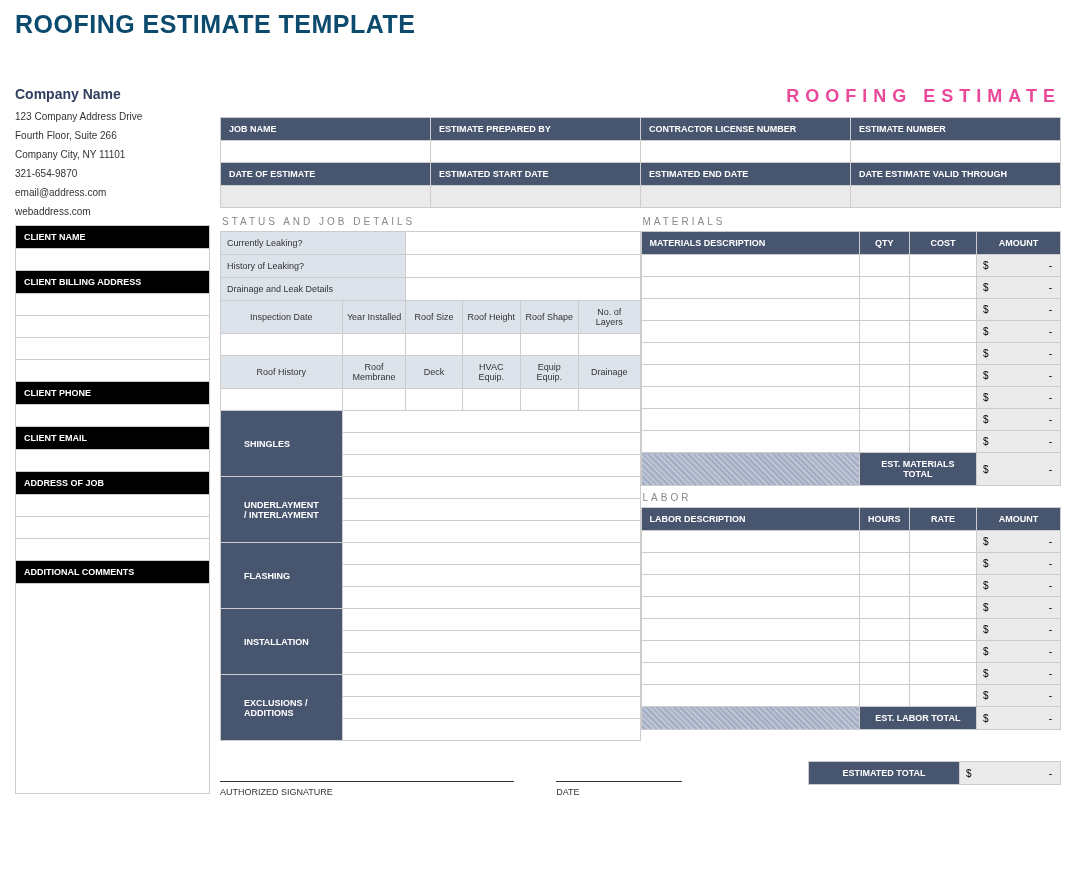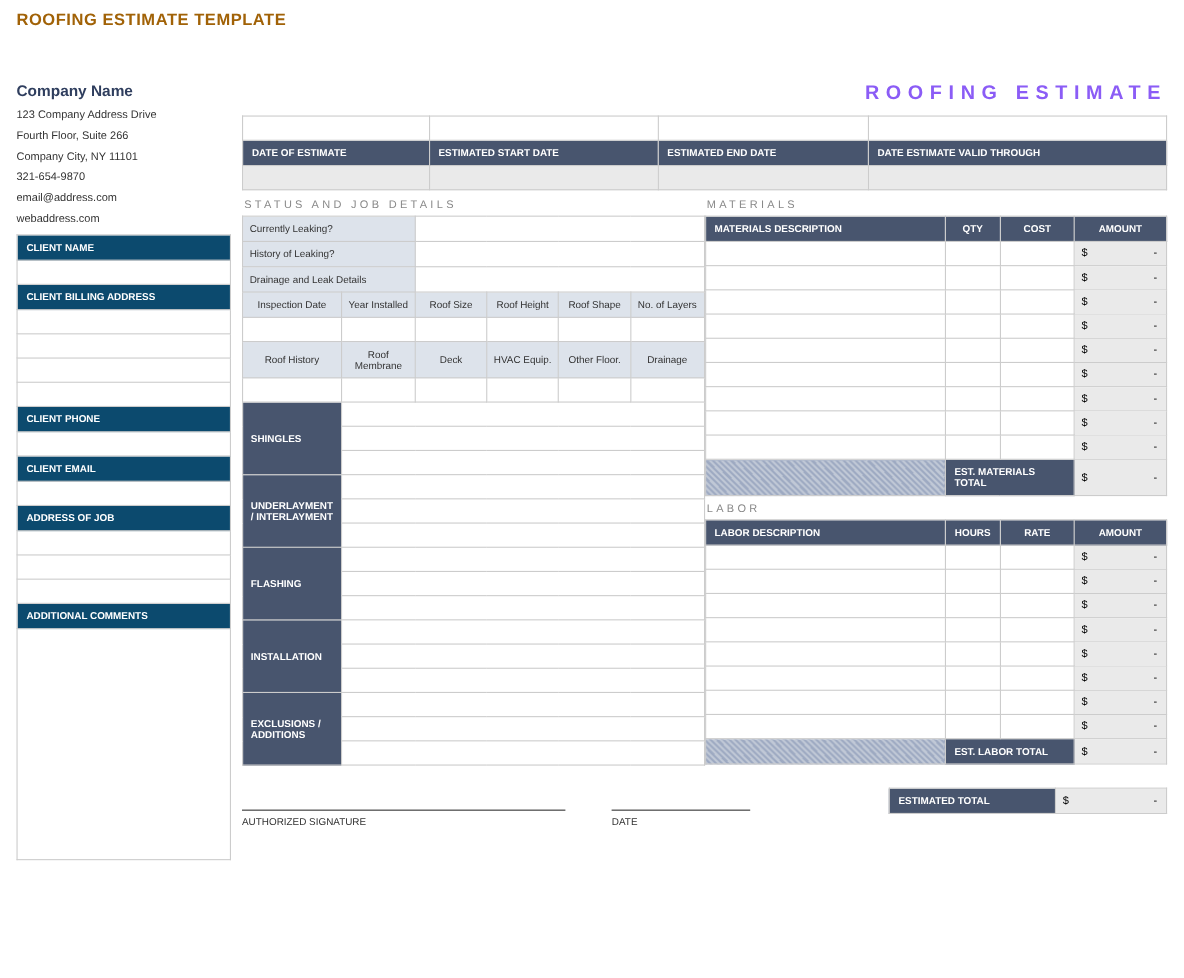--- a/index.html
+++ b/index.html
@@ -4,7 +4,7 @@
 <style>
   * { box-sizing: border-box; margin: 0; padding: 0; }
   body { font-family: Arial, sans-serif; background: #fff; padding: 10px 15px; width: 1076px; font-size: 10px; }
-  .title { font-size: 15px; font-weight: bold; color: #a16207; letter-spacing: 0.5px; margin-bottom: 10px; }
+  .title { font-size: 25px; font-weight: bold; color: #0c4a6e; letter-spacing: 0.5px; margin-bottom: 10px; }
   .top-row { display: flex; gap: 10px; margin-top: 47px; }
   .left-col { width: 195px; flex-shrink: 0; }
   .right-col { flex: 1; }

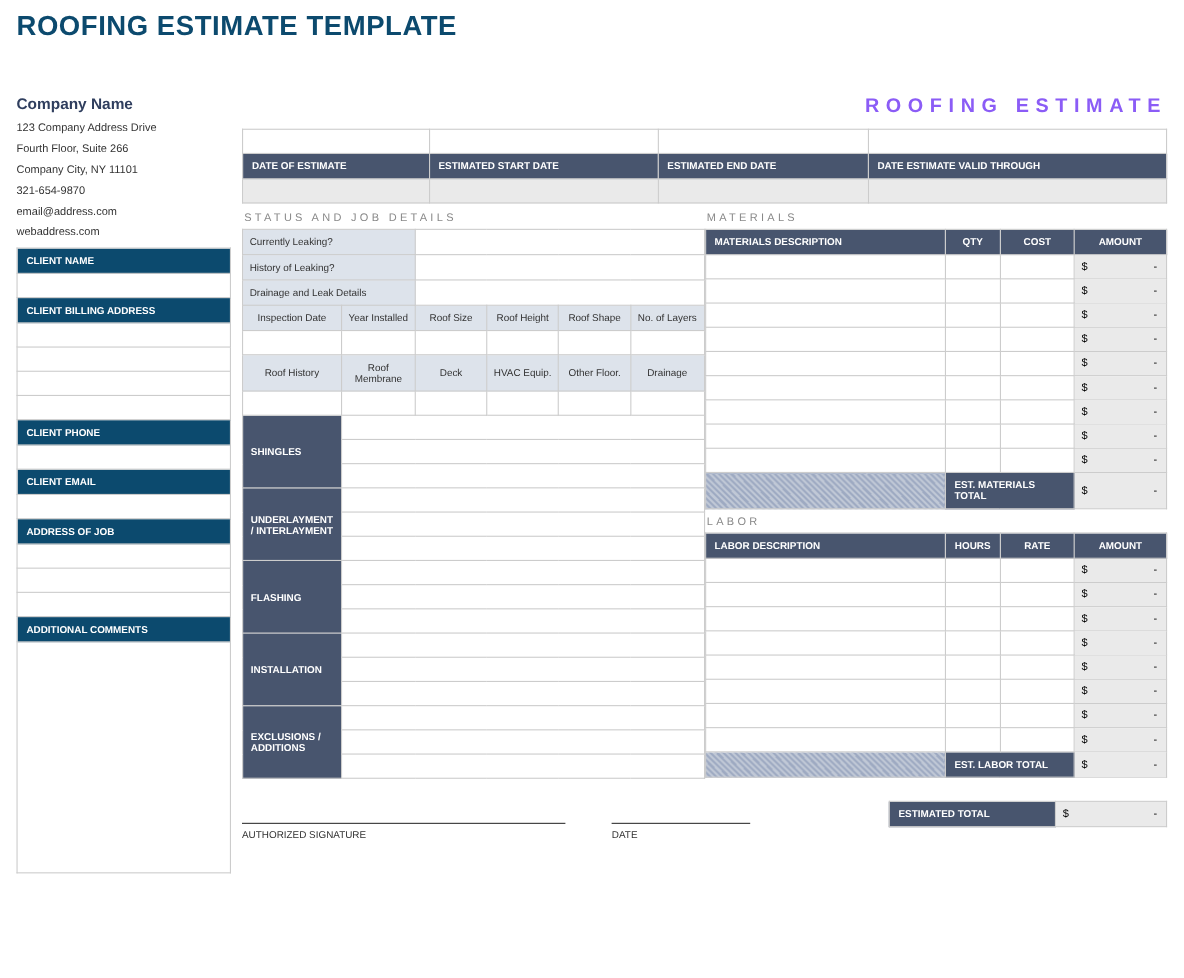--- a/index.html
+++ b/index.html
@@ -10,7 +10,7 @@
   .right-col { flex: 1; }
   .company-name { font-size: 14px; font-weight: bold; color: #2f3e5e; margin-bottom: 5px; }
   .company-info div { font-size: 10px; color: #333; padding: 4px 0; }
-  .doc-label { text-align: right; font-size: 18px; font-weight: bold; color: #8b5cf6; letter-spacing: 6px; margin-bottom: 10px; }
+  .doc-label { text-align: right; font-size: 18px; font-weight: bold; color: #ec4899; letter-spacing: 6px; margin-bottom: 10px; }
   
   table { border-collapse: collapse; width: 100%; }
   td, th { border: 1px solid #ccc; padding: 0; }

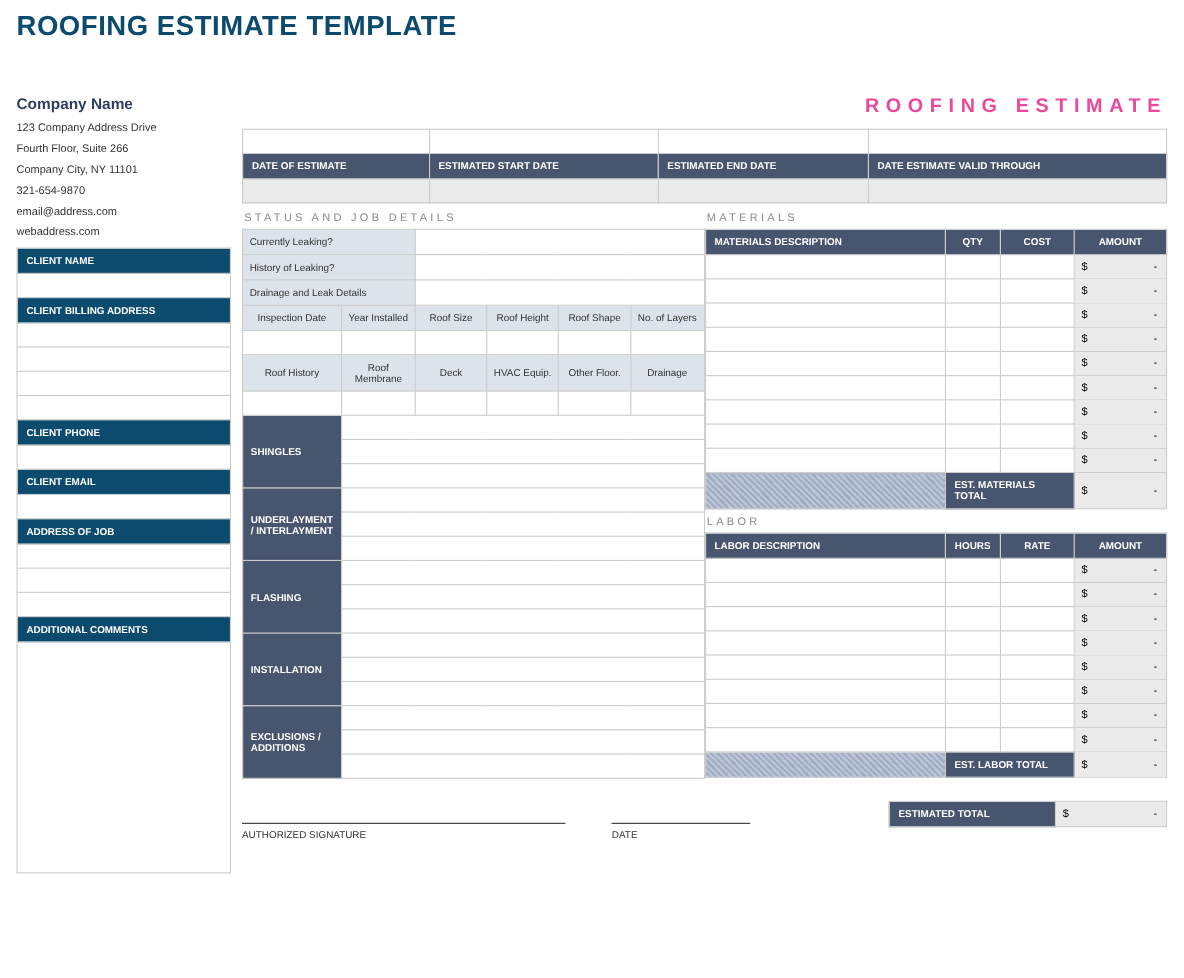--- a/index.html
+++ b/index.html
@@ -110,6 +110,12 @@
 
     <table>
       <tbody>
+          <tr>
+        <td class="hdr-dark" style="width:25%">JOB NAME</td>
+        <td class="hdr-dark" style="width:25%">ESTIMATE PREPARED BY</td>
+        <td class="hdr-dark" style="width:25%">CONTRACTOR LICENSE NUMBER</td>
+        <td class="hdr-dark" style="width:25%">ESTIMATE NUMBER</td>
+      </tr>
       <tr>
         <td class="cell-input"></td>
         <td class="cell-input"></td>

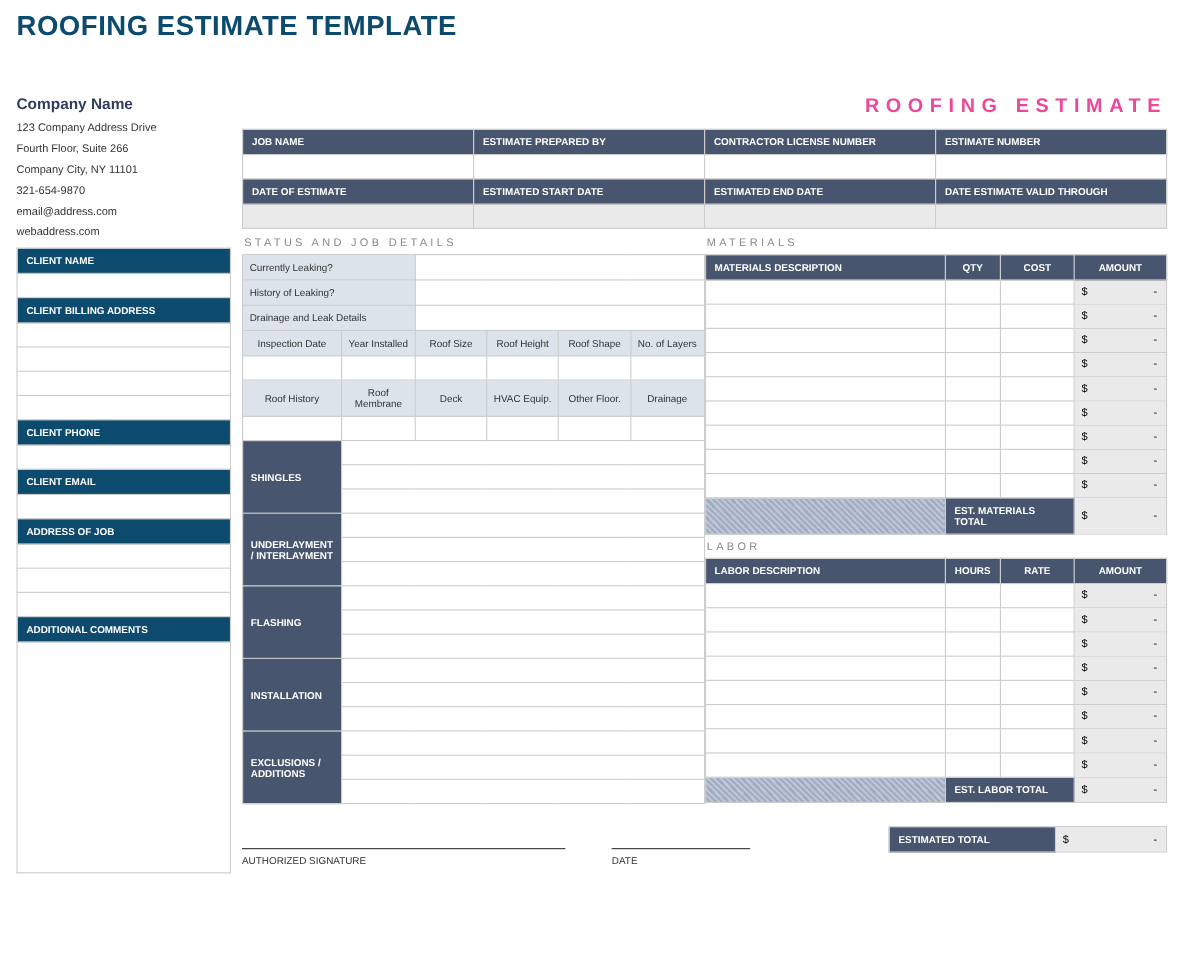--- a/index.html
+++ b/index.html
@@ -16,7 +16,7 @@
   td, th { border: 1px solid #ccc; padding: 0; }
   
   .hdr-dark { background: #48556e; color: #fff; font-size: 9px; font-weight: bold; padding: 6px 8px; text-align: left; }
-  .hdr-black { background: #0c4a6e; color: #fff; font-size: 9px; font-weight: bold; padding: 6px 8px; text-align: left; }
+  .hdr-black { background: #000000; color: #fff; font-size: 9px; font-weight: bold; padding: 6px 8px; text-align: left; }
   .cell-input { background: #fff; height: 22px; padding: 4px 6px; }
   .cell-gray { background: #eaeaea; height: 22px; padding: 4px 6px; }
   .cell-blue { background: #dde3eb; font-size: 9px; padding: 6px 6px; color: #333; text-align: left; }

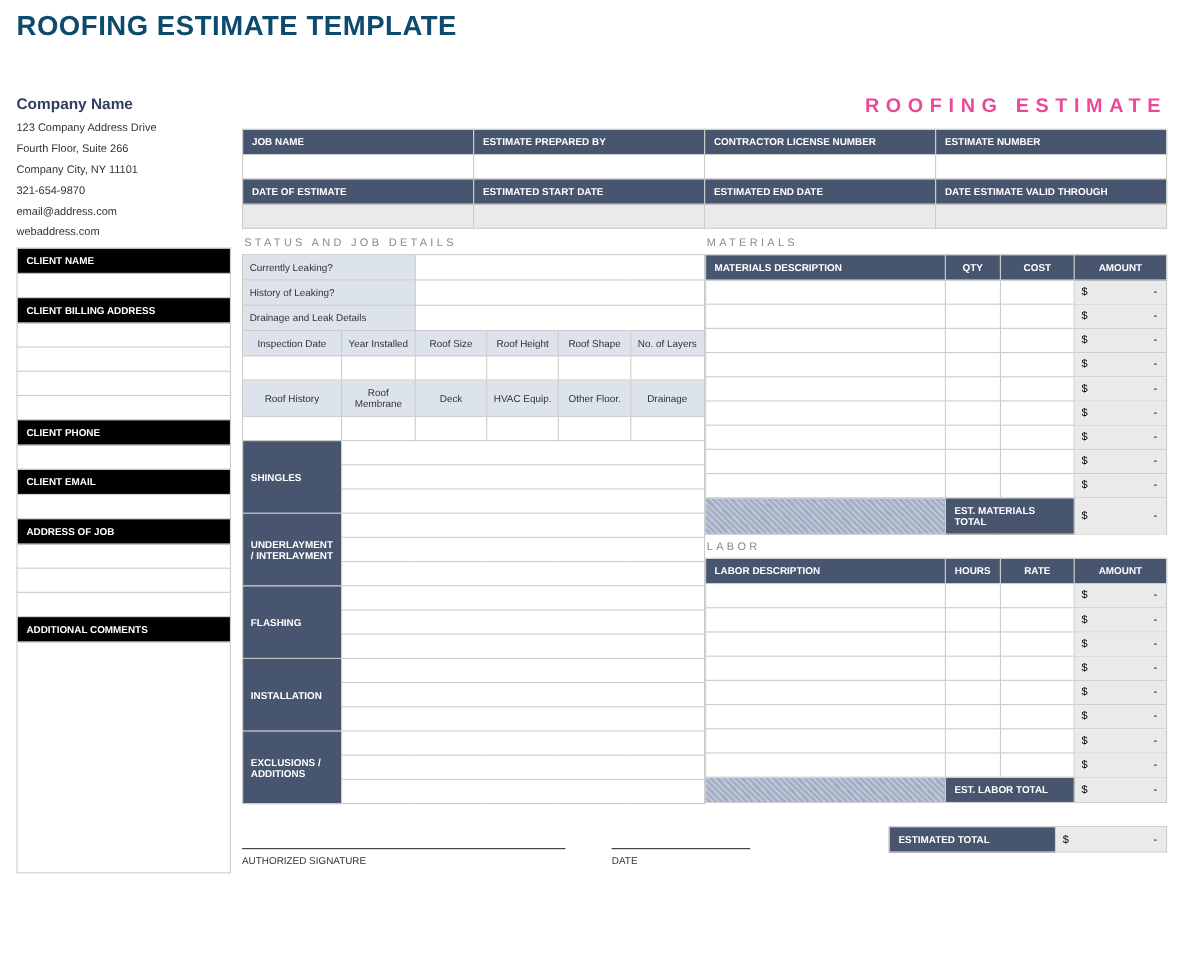--- a/index.html
+++ b/index.html
@@ -183,7 +183,7 @@
             <td class="cell-blue-ctr">Roof Membrane</td>
             <td class="cell-blue-ctr">Deck</td>
             <td class="cell-blue-ctr">HVAC Equip.</td>
-            <td class="cell-blue-ctr">Other Floor.</td>
+            <td class="cell-blue-ctr">Equip Equip.</td>
             <td class="cell-blue-ctr">Drainage</td>
           </tr>
           <tr>

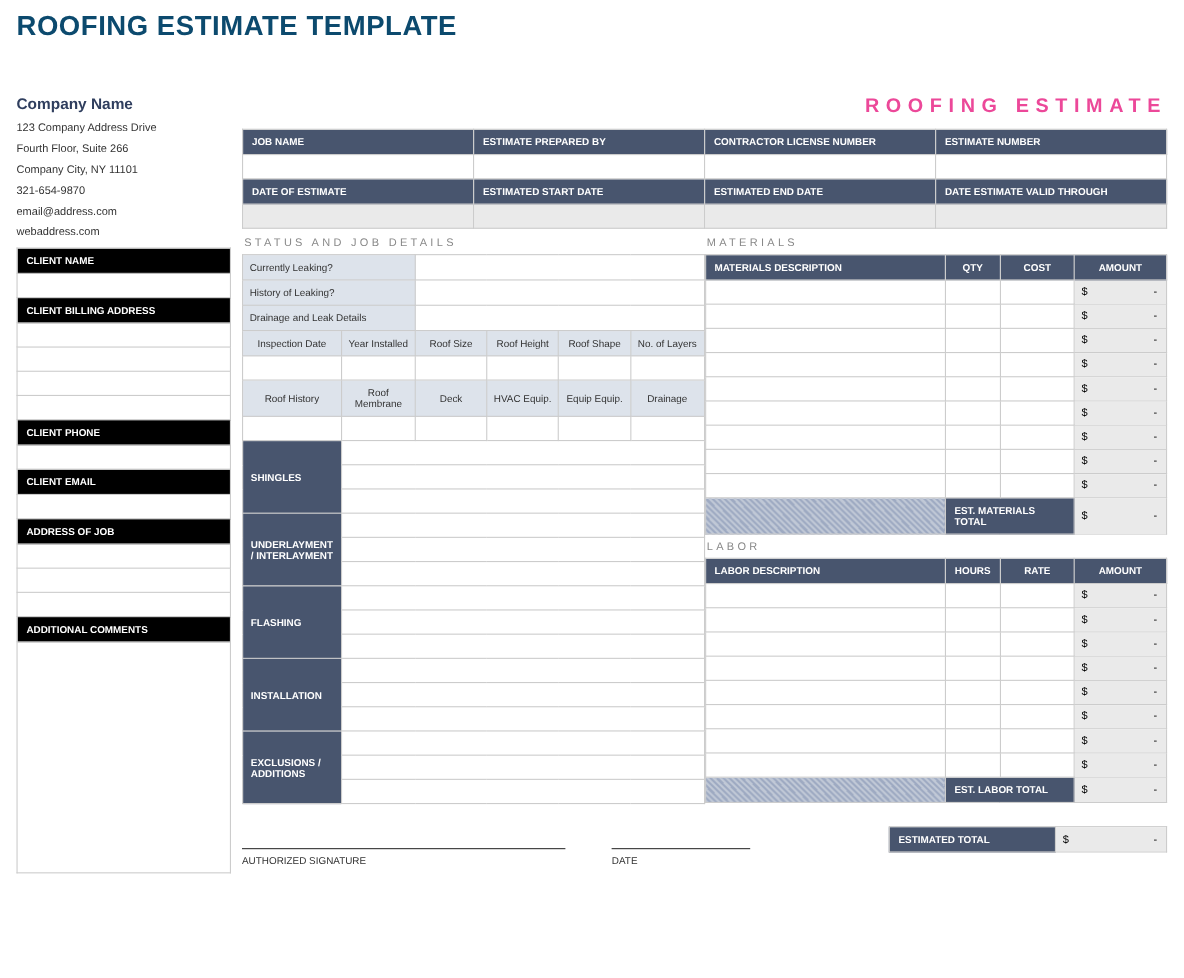--- a/index.html
+++ b/index.html
@@ -21,7 +21,7 @@
   .cell-gray { background: #eaeaea; height: 22px; padding: 4px 6px; }
   .cell-blue { background: #dde3eb; font-size: 9px; padding: 6px 6px; color: #333; text-align: left; }
   .cell-blue-ctr { background: #dde3eb; font-size: 9px; padding: 6px 4px; color: #333; text-align: center; }
-  .vhdr { background: #48556e; color: #fff; font-size: 9px; font-weight: bold; padding: 8px 7px; text-align: left; vertical-align: middle; }
+  .vhdr { background: #48556e; color: #fff; font-size: 9px; font-weight: bold; padding: 8px 23px; text-align: left; vertical-align: middle; }
   .hatch { background: repeating-linear-gradient(45deg, #c0c8d6, #c0c8d6 2px, #9eaac2 2px, #9eaac2 4px); height: 22px; }
   .total-label { background: #48556e; color: #fff; font-size: 9px; font-weight: bold; text-align: left; padding: 6px 8px; }
   .amt-cell { background: #eaeaea; font-size: 10px; padding: 4px 6px; text-align: left; position: relative; }

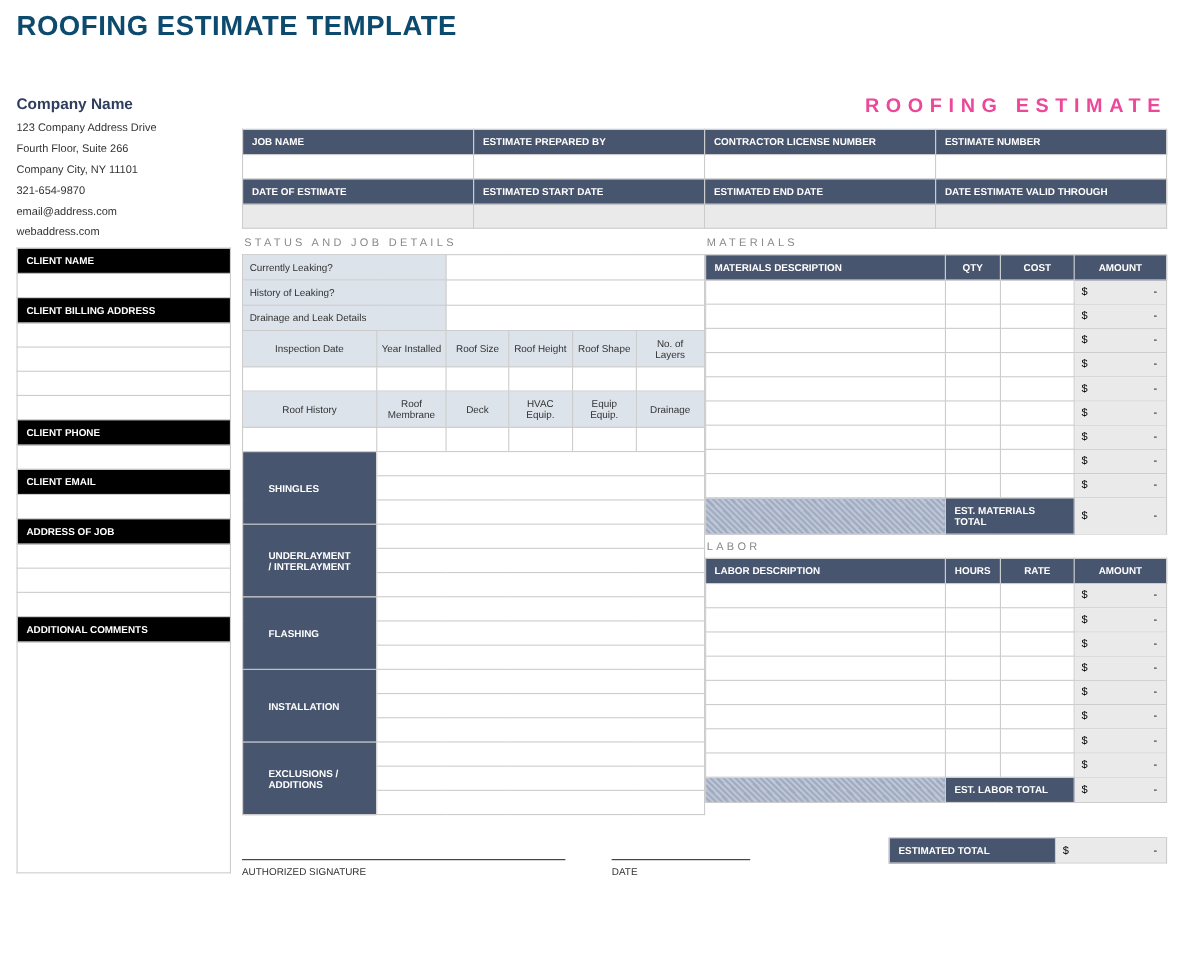--- a/index.html
+++ b/index.html
@@ -23,7 +23,7 @@
   .cell-blue-ctr { background: #dde3eb; font-size: 9px; padding: 6px 4px; color: #333; text-align: center; }
   .vhdr { background: #48556e; color: #fff; font-size: 9px; font-weight: bold; padding: 8px 23px; text-align: left; vertical-align: middle; }
   .hatch { background: repeating-linear-gradient(45deg, #c0c8d6, #c0c8d6 2px, #9eaac2 2px, #9eaac2 4px); height: 22px; }
-  .total-label { background: #48556e; color: #fff; font-size: 9px; font-weight: bold; text-align: left; padding: 6px 8px; }
+  .total-label { background: #48556e; color: #fff; font-size: 9px; font-weight: bold; text-align: center; padding: 6px 8px; }
   .amt-cell { background: #eaeaea; font-size: 10px; padding: 4px 6px; text-align: left; position: relative; }
   .amt-cell::after { content: "-"; position: absolute; right: 8px; }
   .sec-title { font-size: 10px; color: #888; letter-spacing: 3px; padding: 6px 2px 4px; font-weight: normal; }

